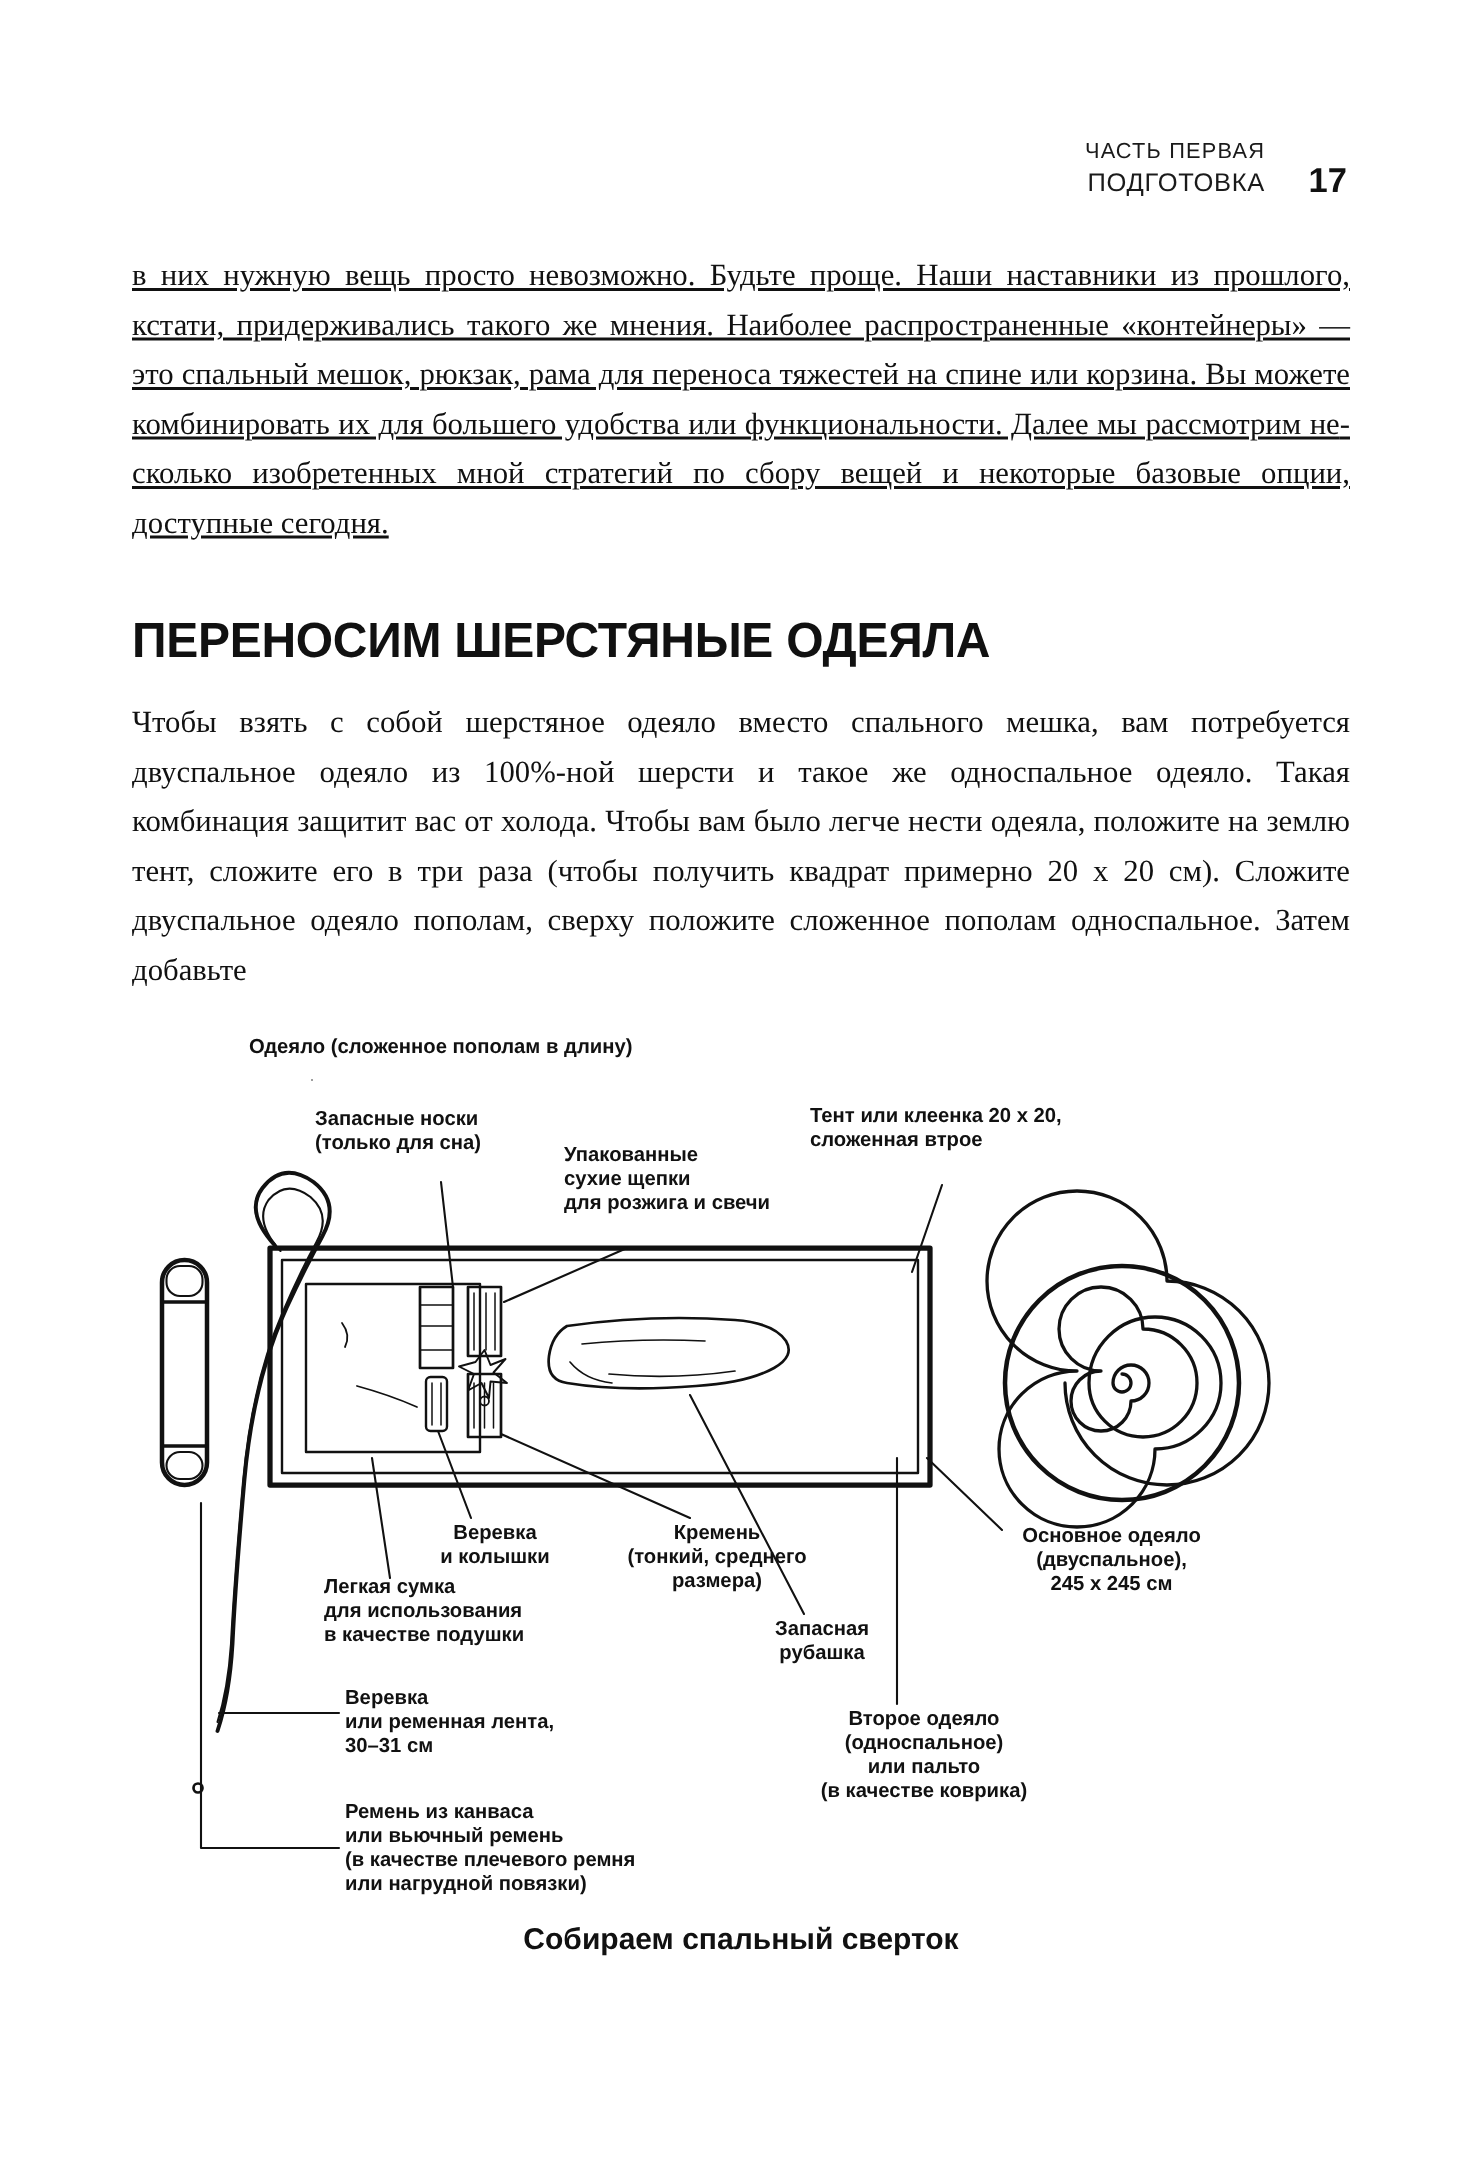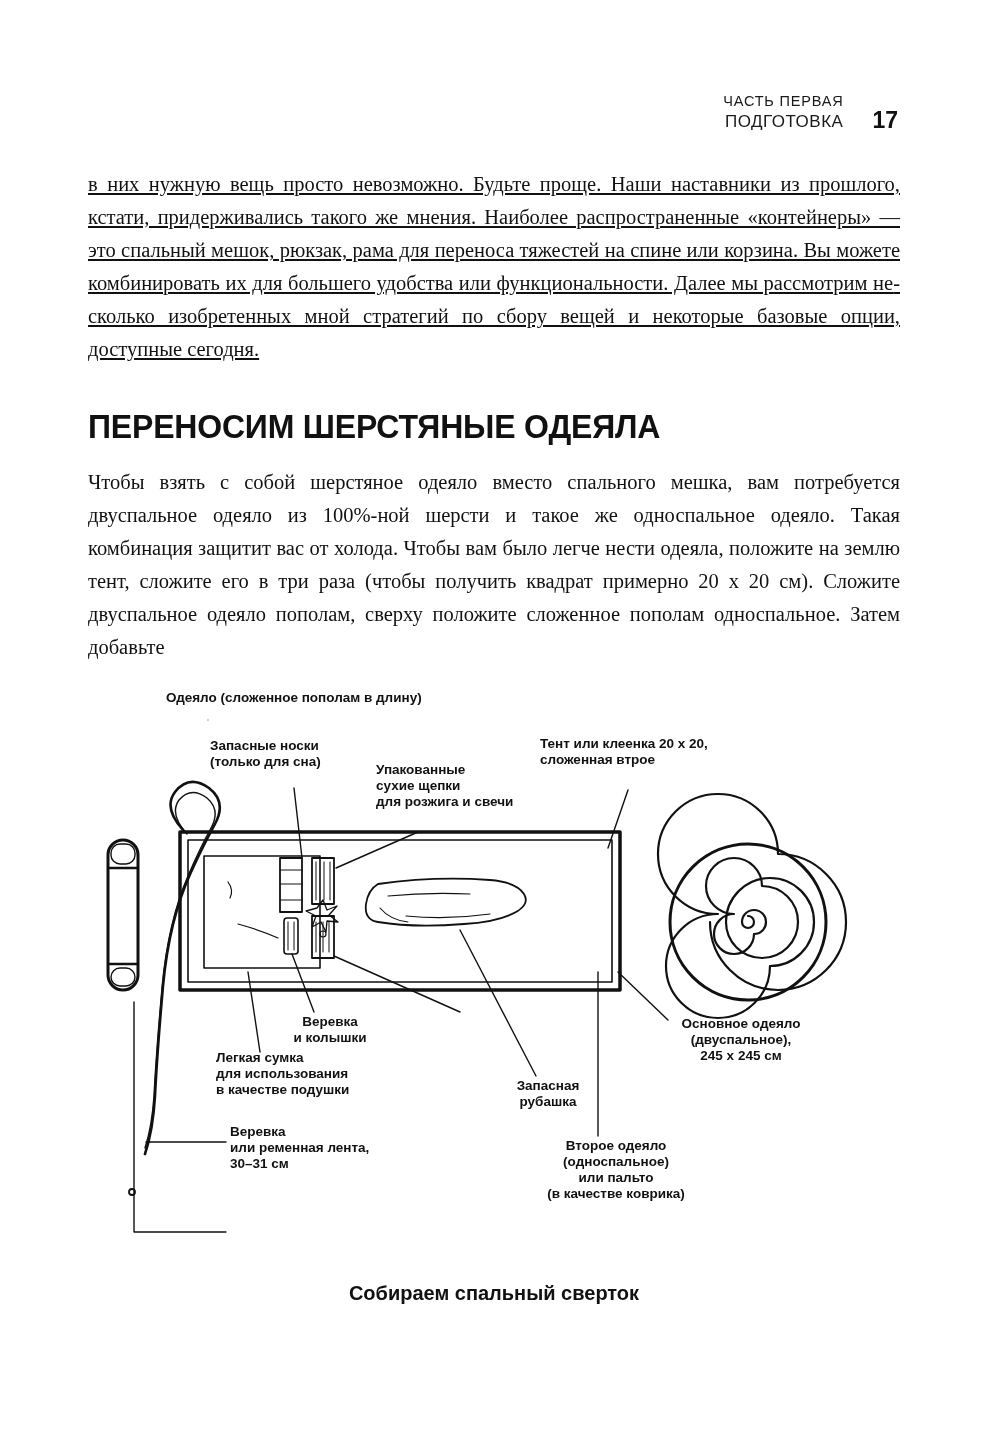--- a/index.html
+++ b/index.html
@@ -258,6 +258,9 @@
     <div class="fig-label lbl-c" style="left:182px; top:342px; width:120px; white-space:pre-line;">Веревка
 и колышки</div>
 
+    <div class="fig-label lbl-c" style="left:310px; top:342px; width:160px; white-space:pre-line;">Кремень
+(тонкий, среднего
+размера)</div>
 
     <div class="fig-label lbl-l" style="left:128px; top:378px; width:200px; white-space:pre-line;">Легкая сумка
 для использования

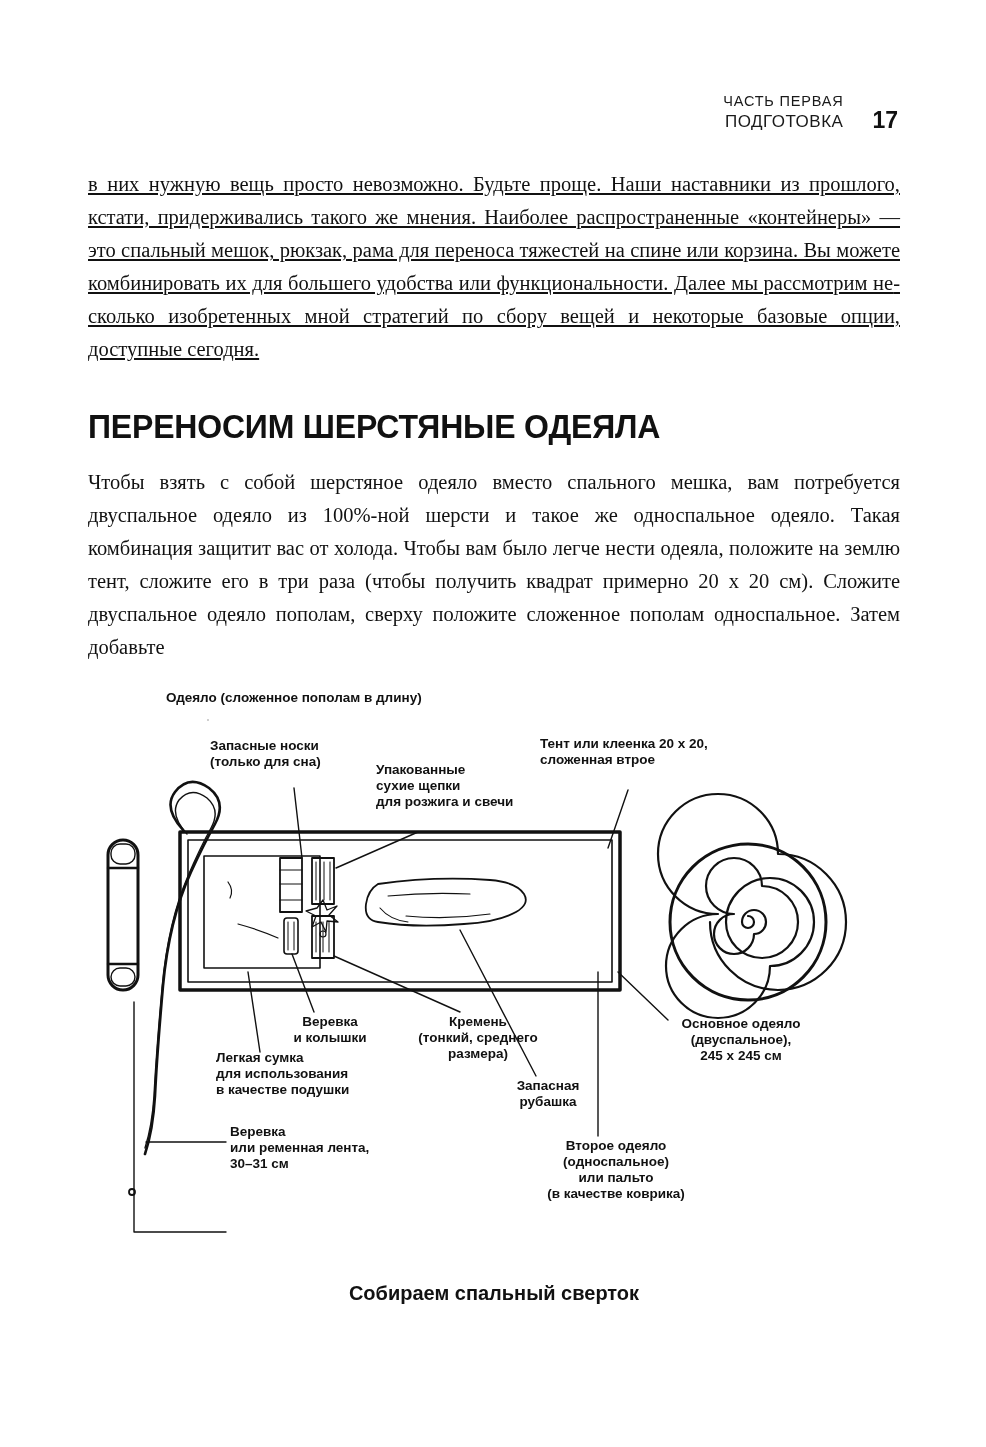--- a/index.html
+++ b/index.html
@@ -282,6 +282,10 @@
 или ременная лента,
 30–31 см</div>
 
+    <div class="fig-label lbl-l" style="left:142px; top:528px; width:280px; white-space:pre-line;">Ремень из канваса
+или вьючный ремень
+(в качестве плечевого ремня
+или нагрудной повязки)</div>
 
     <div class="fig-caption">Собираем спальный сверток</div>
   </div>

